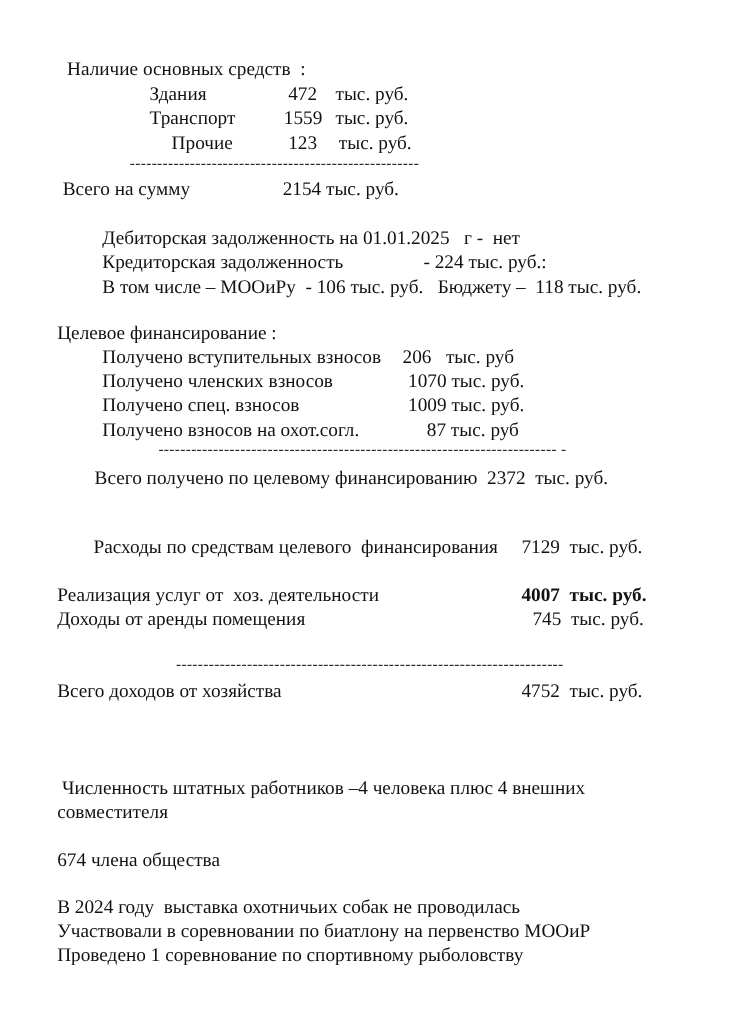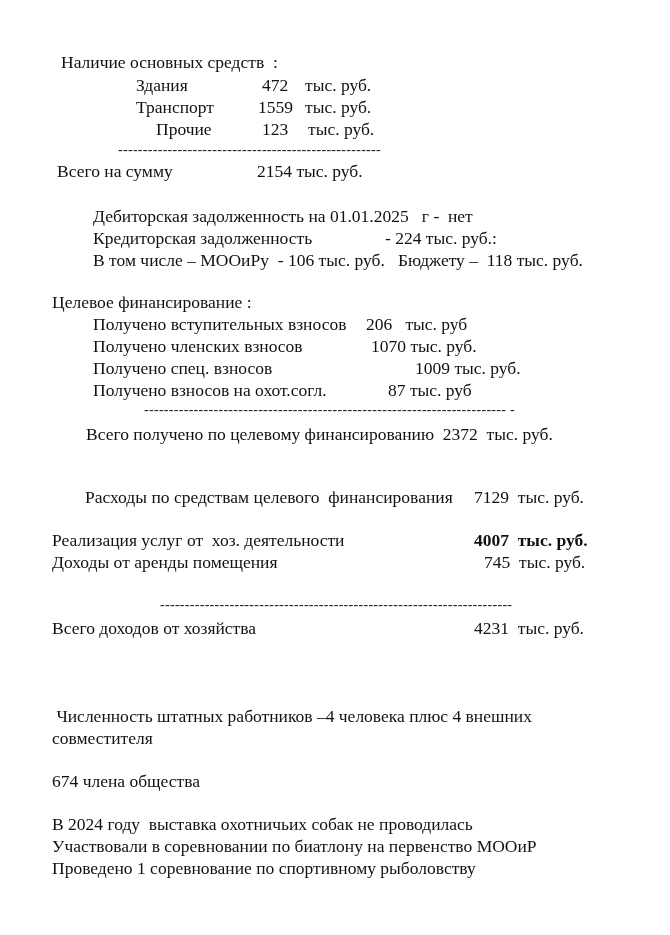--- a/index.html
+++ b/index.html
@@ -48,7 +48,7 @@
 <div class="num" style="left:371px; top:335px;">1070 тыс. руб.</div>
 
 <div class="ln" style="left:93px; top:357px;">Получено спец. взносов</div>
-<div class="num" style="left:371px; top:357px;margin-left:44px;">1009 тыс. руб.</div>
+<div class="num" style="left:371px; top:357px;">1009 тыс. руб.</div>
 
 <div class="ln" style="left:93px; top:379px;">Получено взносов на охот.согл.</div>
 <div class="num" style="left:388px; top:379px;">87 тыс. руб</div>

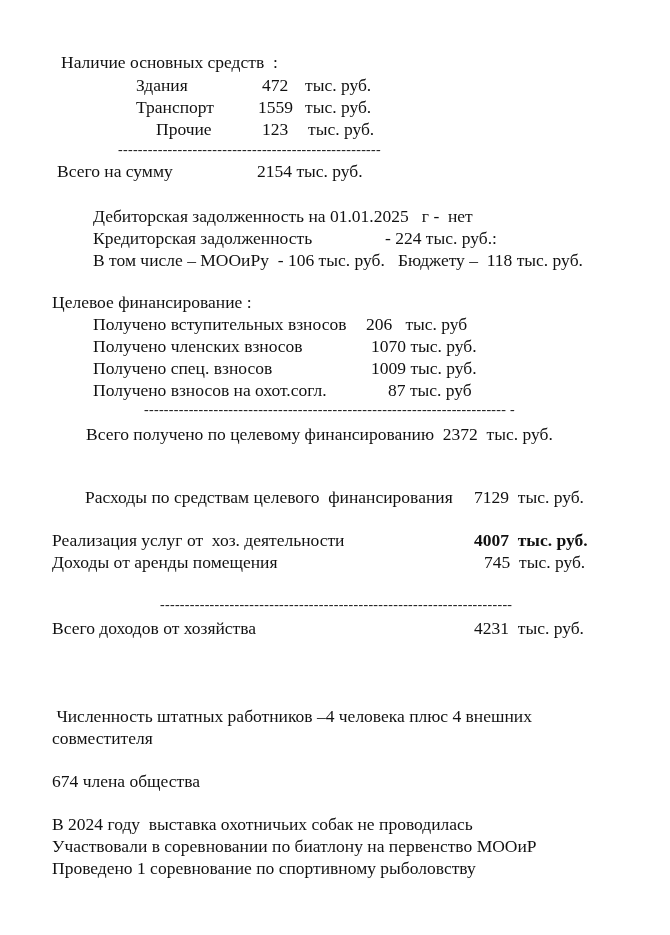--- a/index.html
+++ b/index.html
@@ -69,7 +69,7 @@
 <div class="dash" style="left:160px; top:599px; width:428px;">-----------------------------------------------------------------------</div>
 
 <div class="ln" style="left:52px; top:617px;">Всего доходов от хозяйства</div>
-<div class="num" style="left:474px; top:617px;">4231  тыс. руб.</div>
+<div class="num" style="left:474px; top:617px;">4752  тыс. руб.</div>
 
 <div class="ln" style="left:52px; top:705px;"> Численность штатных работников –4 человека плюс 4 внешних</div>
 <div class="ln" style="left:52px; top:727px;">совместителя</div>

